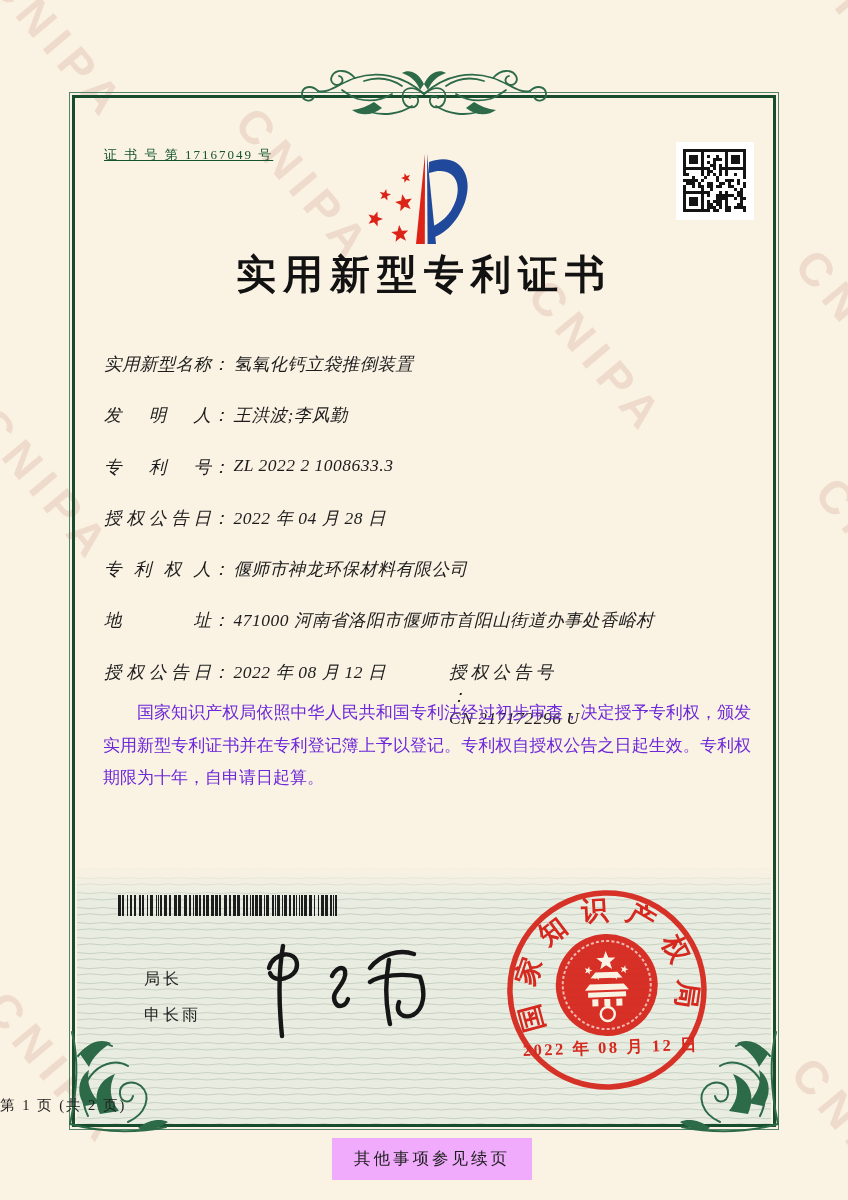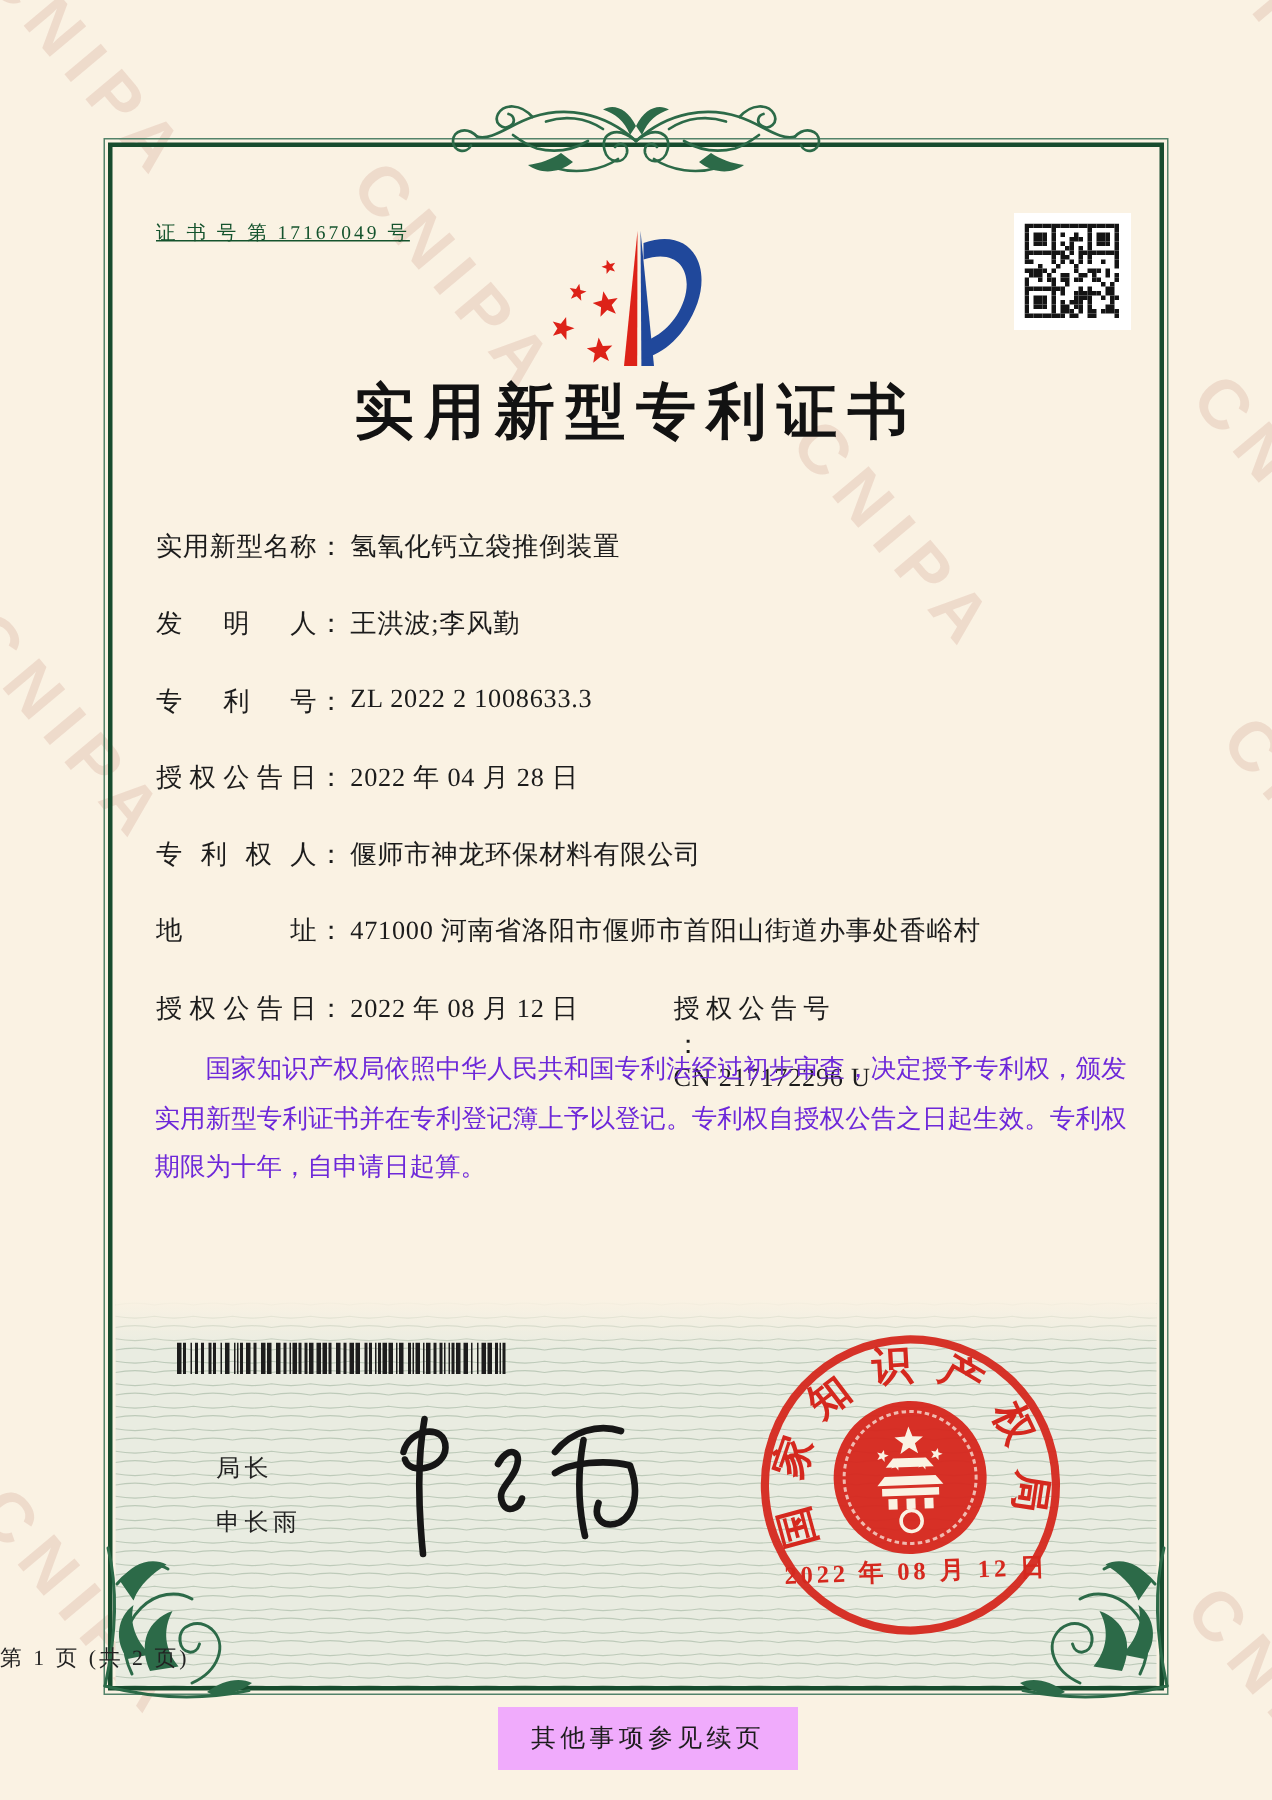--- a/index.html
+++ b/index.html
@@ -25,7 +25,7 @@
   .title{left:0;right:0;top:247px;text-align:center;font-size:40px;font-weight:700;
          letter-spacing:7px;color:#121212;}
   
-  .fields{left:104px;top:352px;width:650px;font-size:17.5px;}
+  .fields{left:104px;top:352px;width:650px;font-size:17.5px;font-style:italic;}
   .frow{display:flex;align-items:flex-start;height:51.3px;position:relative;}
   .flabel{display:inline-block;width:107px;text-align:justify;text-align-last:justify;}
   .fcolon{display:inline-block;margin:0 4px 0 1px;}

